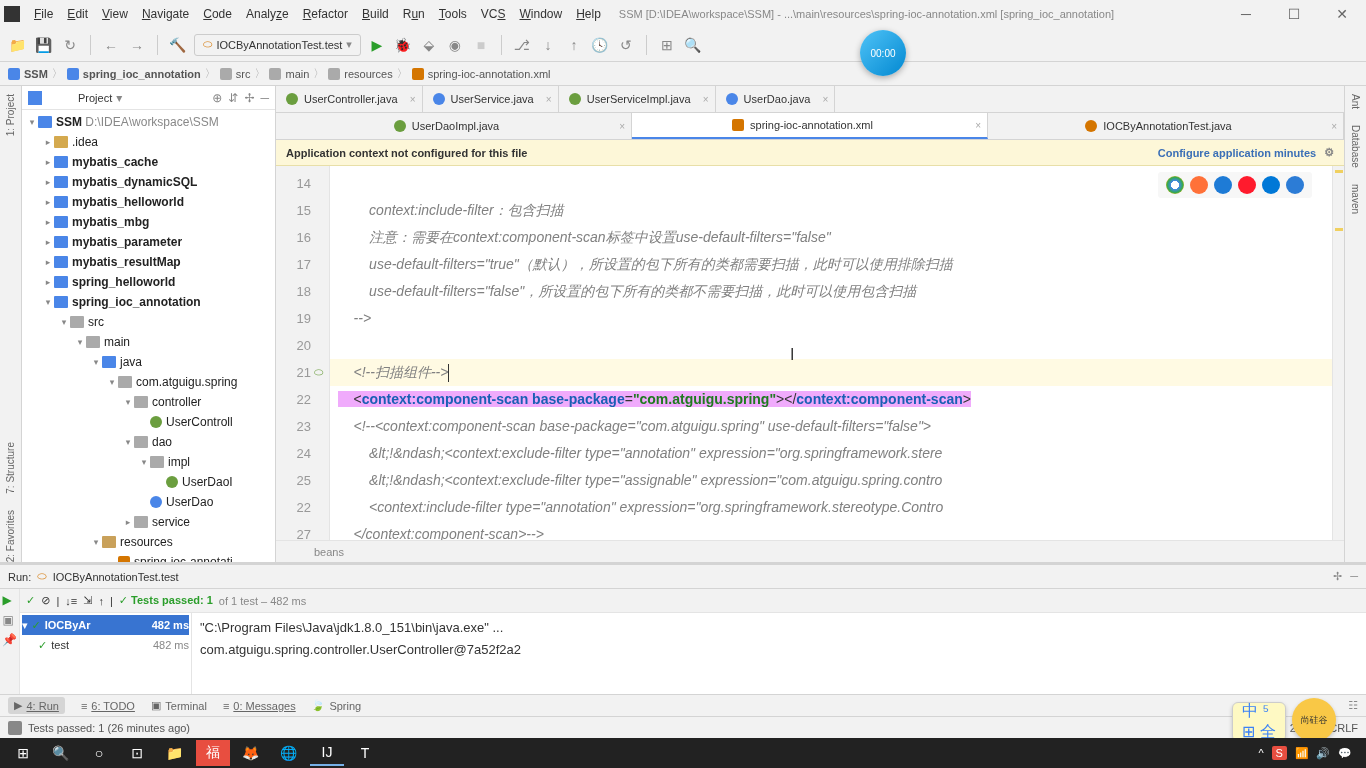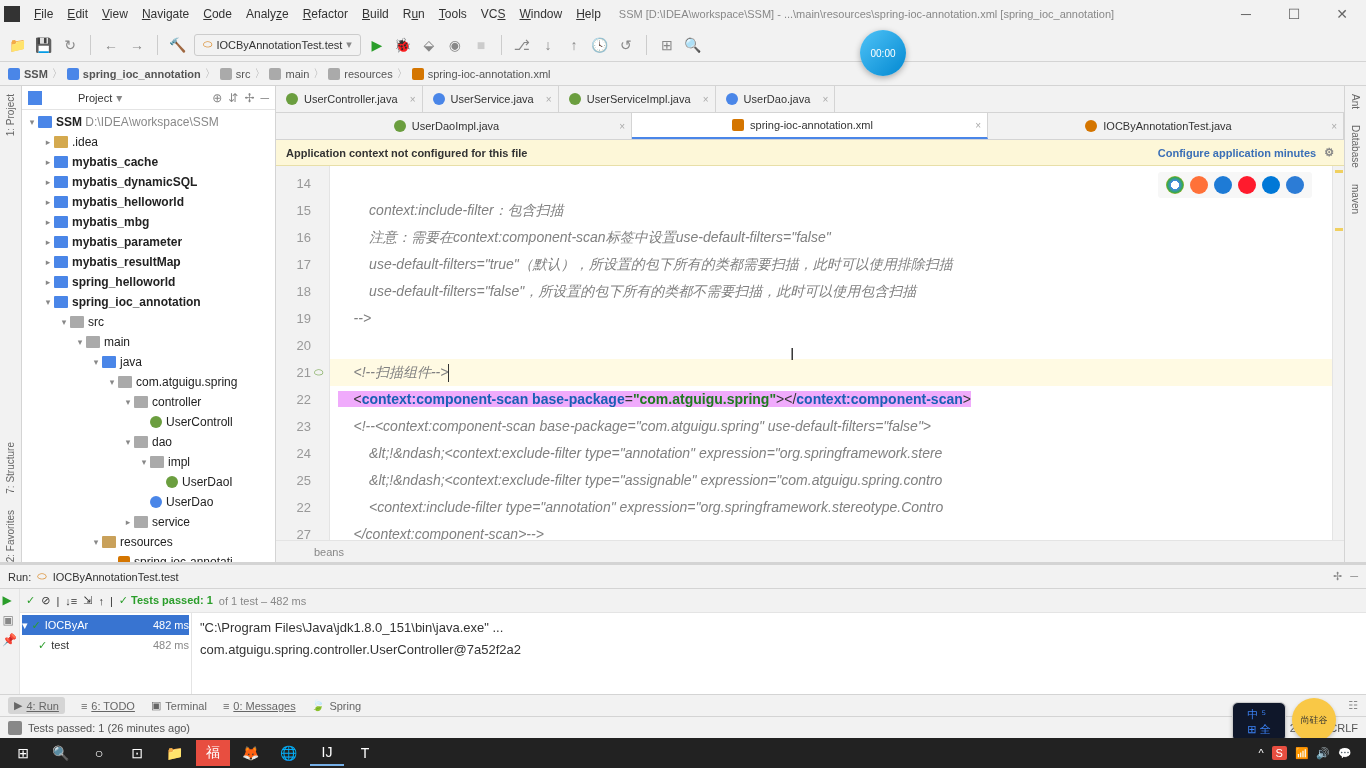--- a/index.html
+++ b/index.html
@@ -84,7 +84,7 @@
 .test-tree .tlabel { color:#333; }
 .test-tree .tms { color:#888; }
 .test-tree .tnode.sel { background:#3874d1; color:#fff; }
-.test-tree .tnode.sel .tlabel, .test-tree .tnode.sel .tms { color:#fff; }
+.test-tree .tnode.sel .tlabel, .test-tree .tnode.sel .tms { color:#fff;font-weight:bold; }
 .test-out { flex:1; font-family:Consolas,monospace; font-size:13px; padding:4px 8px; line-height:22px; color:#333; }
 .bottom-tabs { height:22px; background:#f2f2f2; border-top:1px solid #d4d4d4; display:flex; align-items:center; padding:0 8px; gap:16px; font-size:11px; }
 .bottom-tabs .btab { display:flex; align-items:center; gap:4px; color:#666; }

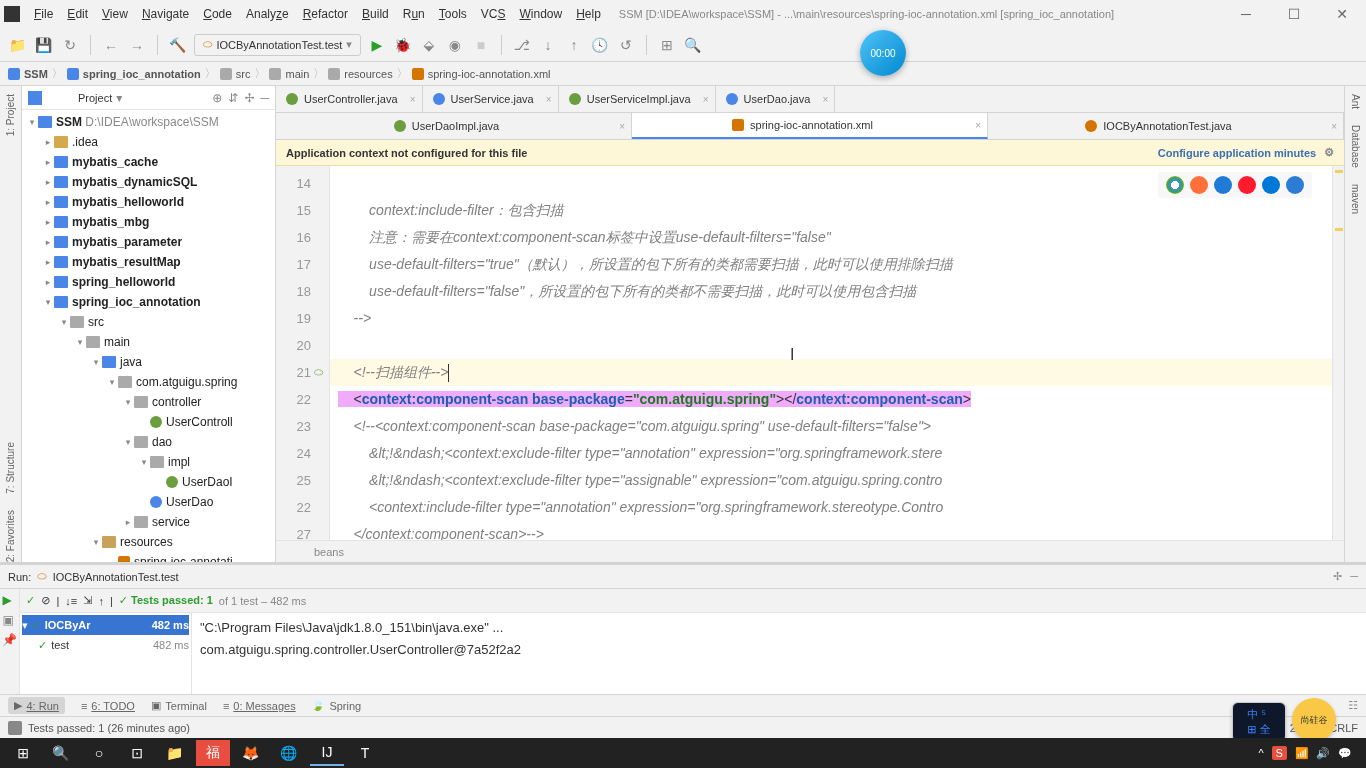--- a/index.html
+++ b/index.html
@@ -92,7 +92,7 @@
 .statusbar { height:22px; background:#f2f2f2; border-top:1px solid #d4d4d4; display:flex; align-items:center; padding:0 8px; font-size:11px; color:#555; }
 .statusbar .sicon { width:14px; height:14px; background:#888; border-radius:2px; margin-right:6px; }
 .statusbar .right { margin-left:auto; display:flex; gap:12px; align-items:center; }
-.ime-badge { position:fixed; right:80px; bottom:26px; width:54px; height:40px; background:#0f172a; border:1px solid #ccc; border-radius:6px; display:flex; align-items:center; justify-content:center; font-size:11px; color:#3b82f6; box-shadow:0 2px 4px rgba(0,0,0,0.2); z-index:200; }
+.ime-badge { position:fixed; right:80px; bottom:26px; width:54px; height:40px; background:#fef9c3; border:1px solid #ccc; border-radius:6px; display:flex; align-items:center; justify-content:center; font-size:16px; color:#3b82f6; box-shadow:0 2px 4px rgba(0,0,0,0.2); z-index:200; }
 .logo-badge { position:fixed; right:30px; bottom:26px; width:44px; height:44px; border-radius:50%; background:#f9c846; display:flex; align-items:center; justify-content:center; z-index:200; box-shadow:0 2px 4px rgba(0,0,0,0.2); }
 .taskbar { position:fixed; bottom:0; left:0; right:0; height:30px; background:#222; display:flex; align-items:center; padding:0 6px; gap:4px; z-index:300; }
 .taskbar .tbitem { width:34px; height:26px; display:flex; align-items:center; justify-content:center; color:#fff; font-size:14px; }

